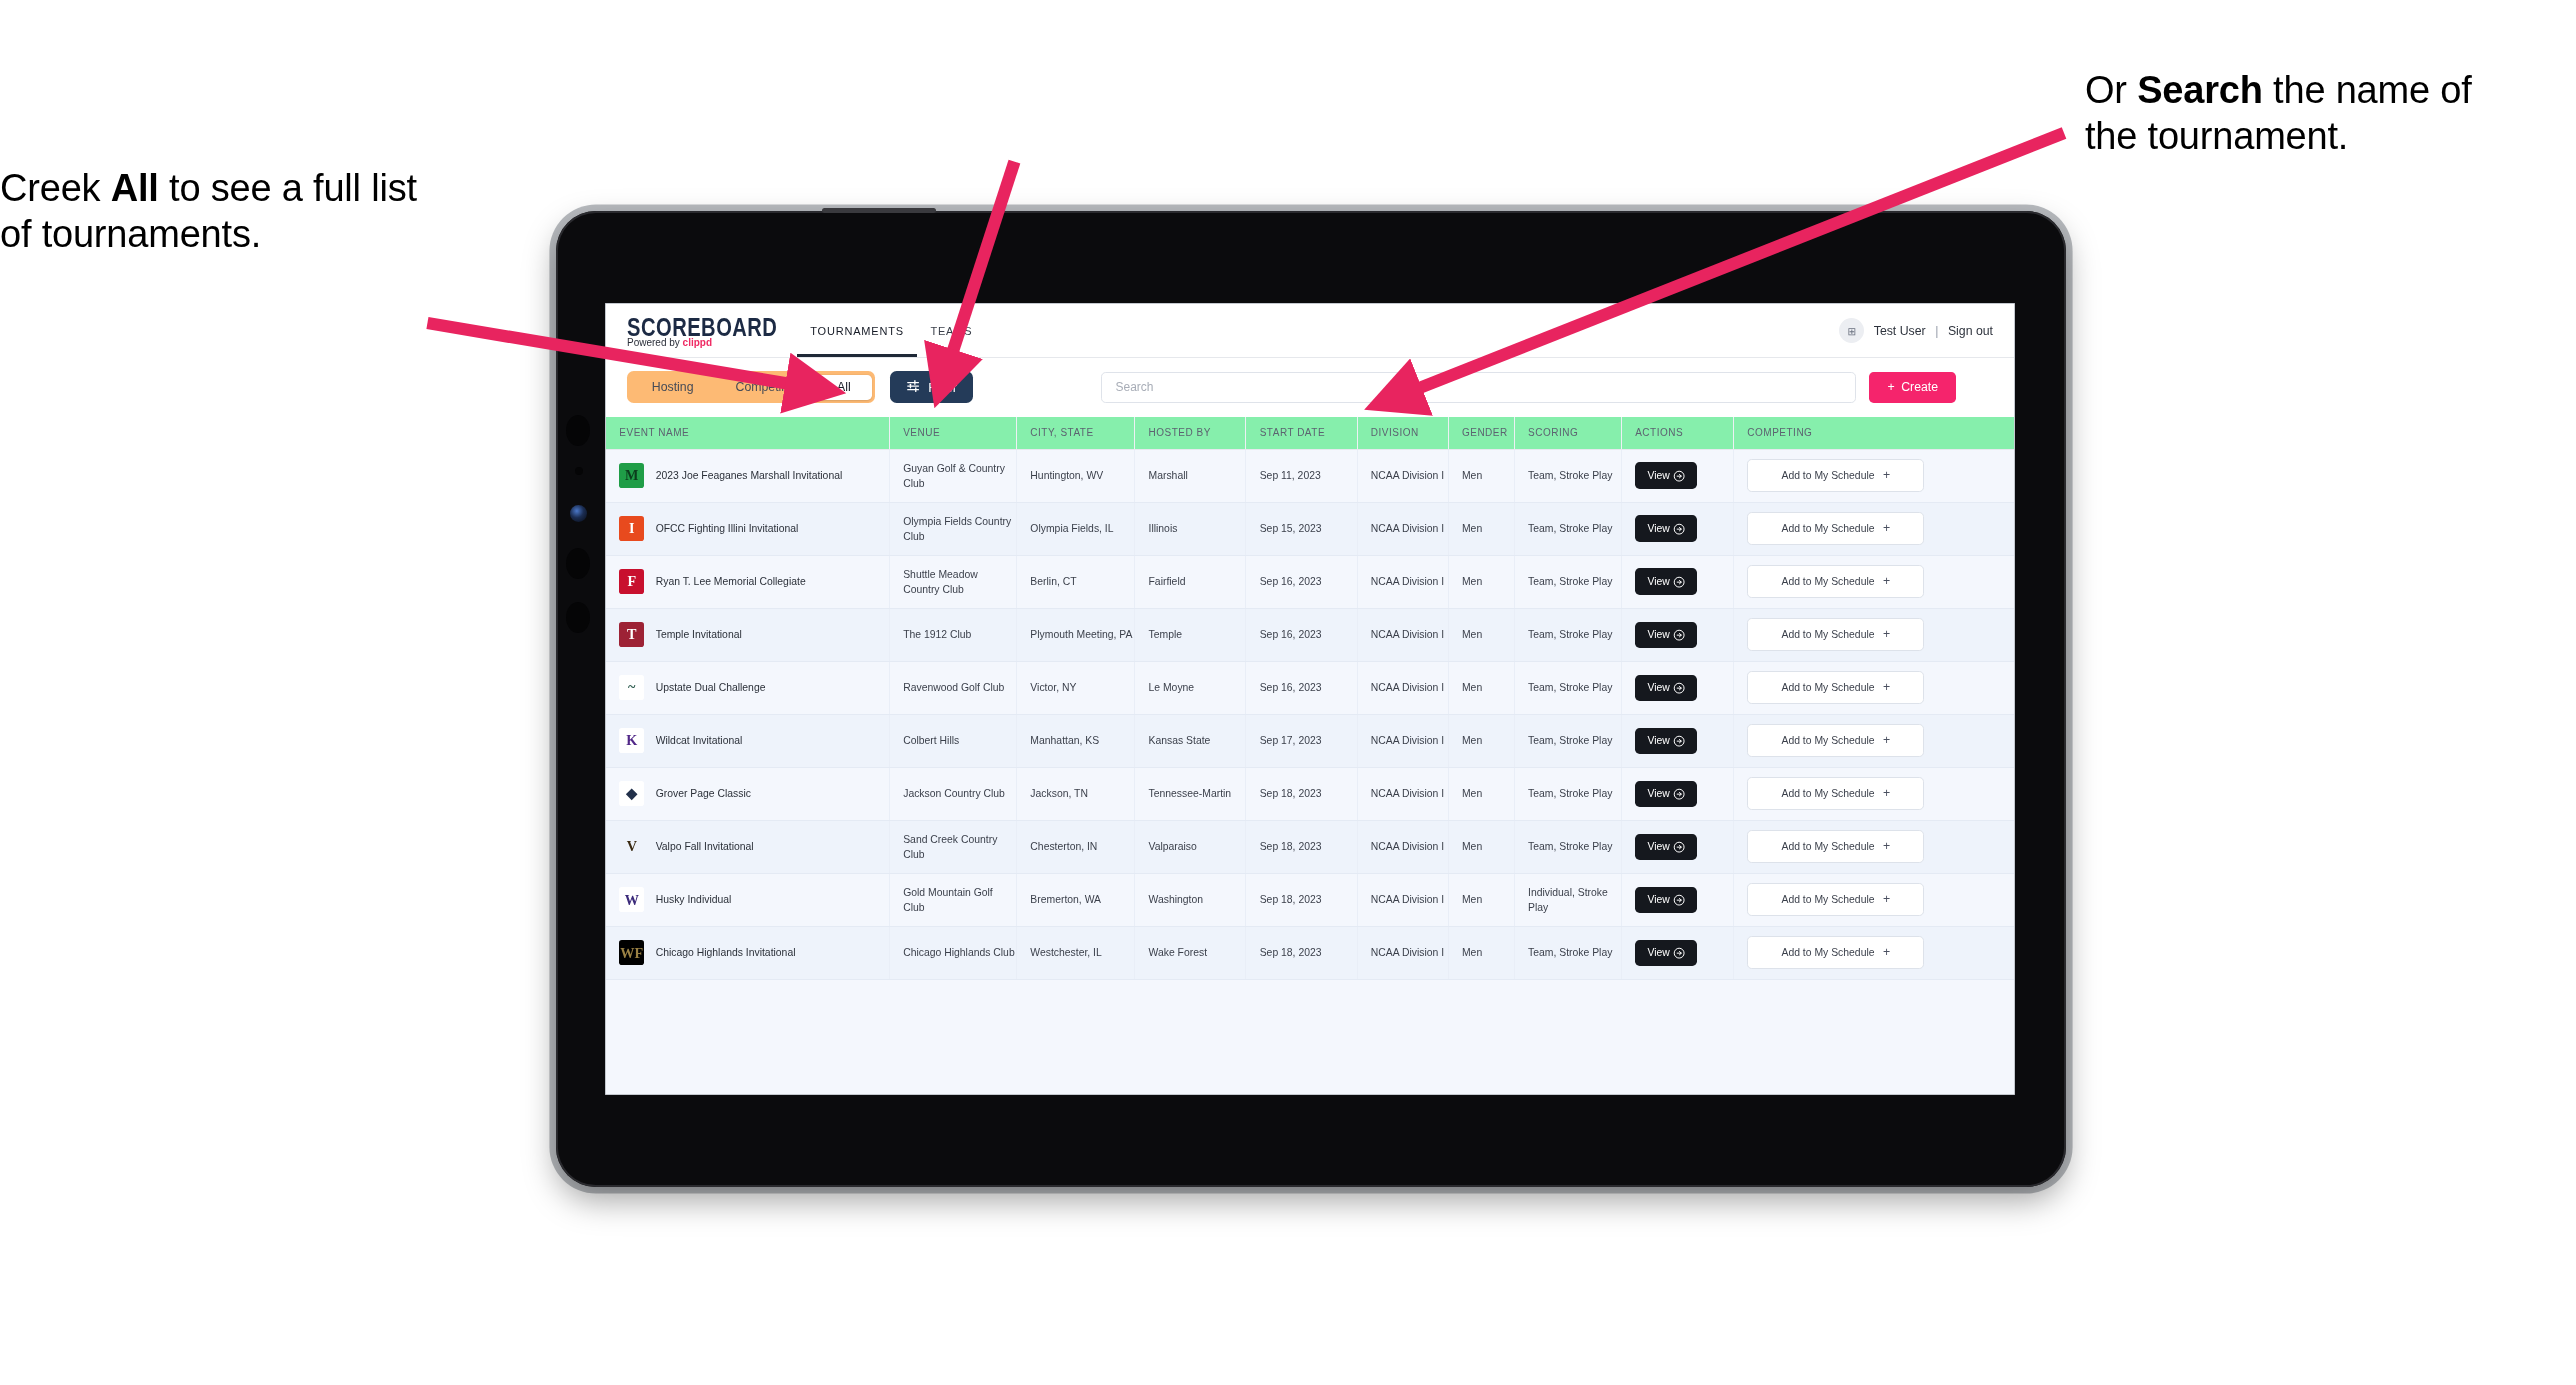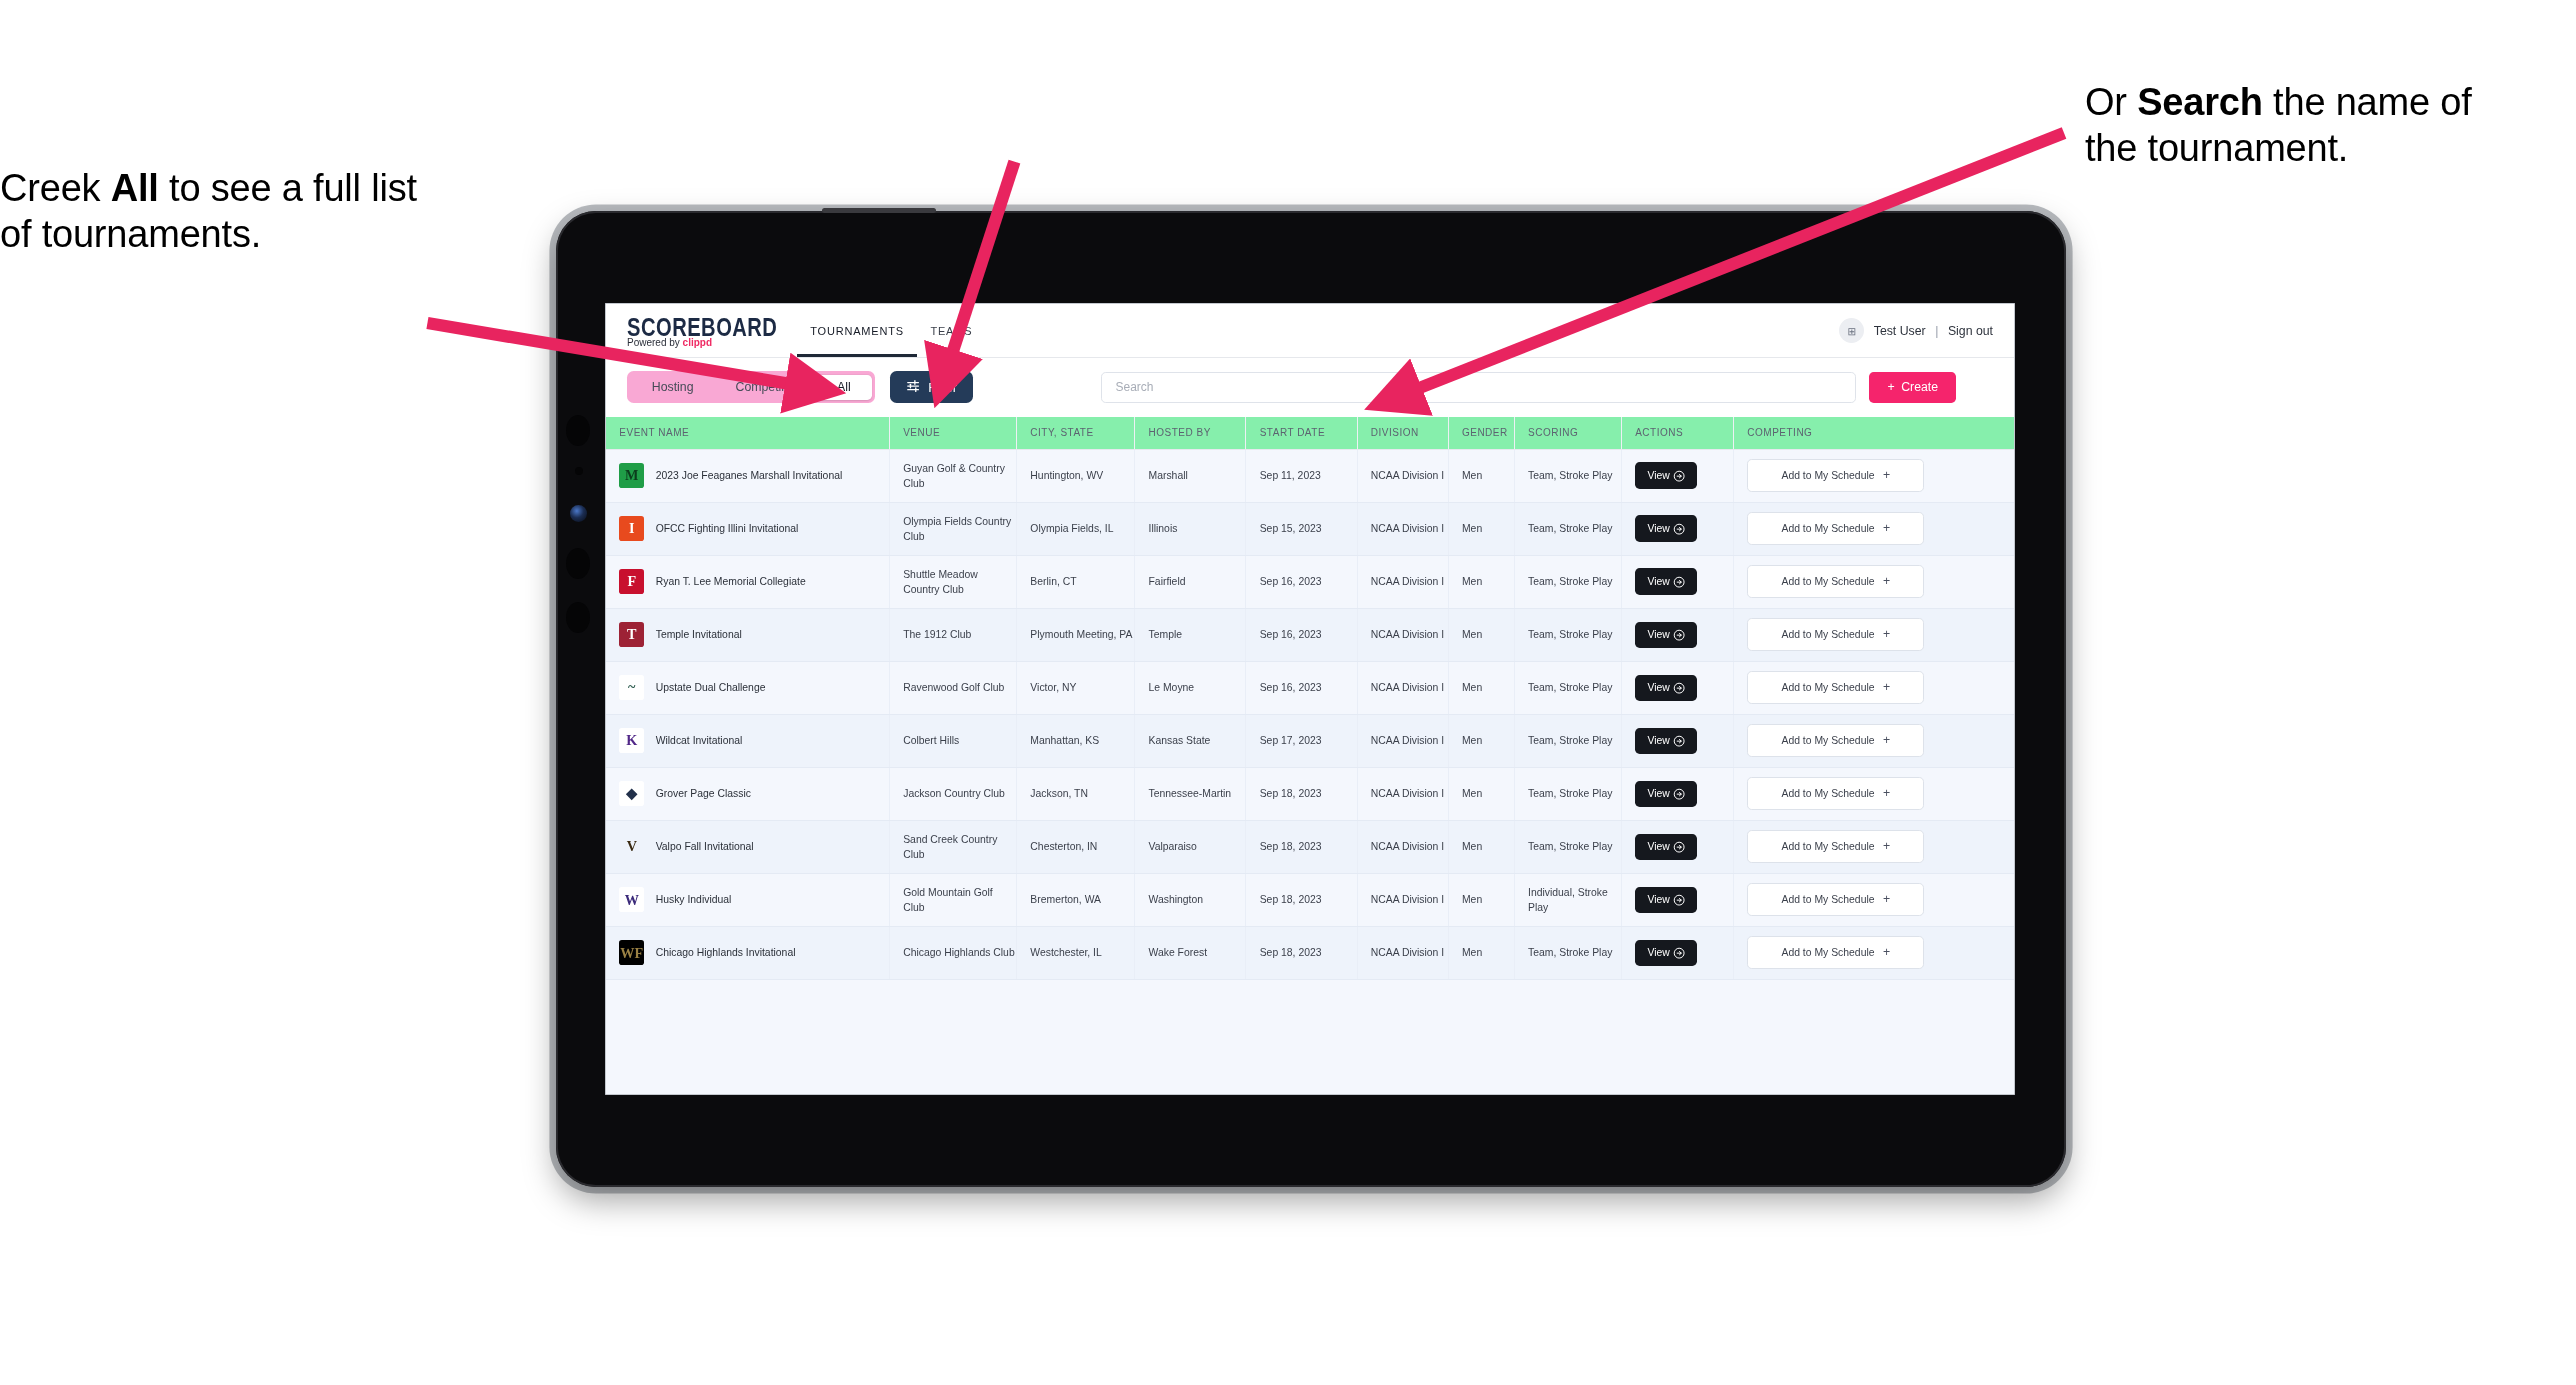--- a/index.html
+++ b/index.html
@@ -24,7 +24,7 @@
   .callout b { font-weight: 700; }
   #callout-all { left: 0px; top: 166px; width: 446px; }
   #callout-filter { left: 693px; top: 15px; width: 684px; }
-  #callout-search { left: 2085px; top: 80px; width: 446px; }
+  #callout-search { left: 2085px; top: 68px; width: 446px; }
 
   .arrow-svg { position: absolute; left:0; top:0; width:2576px; height:1386px; pointer-events:none; }
 

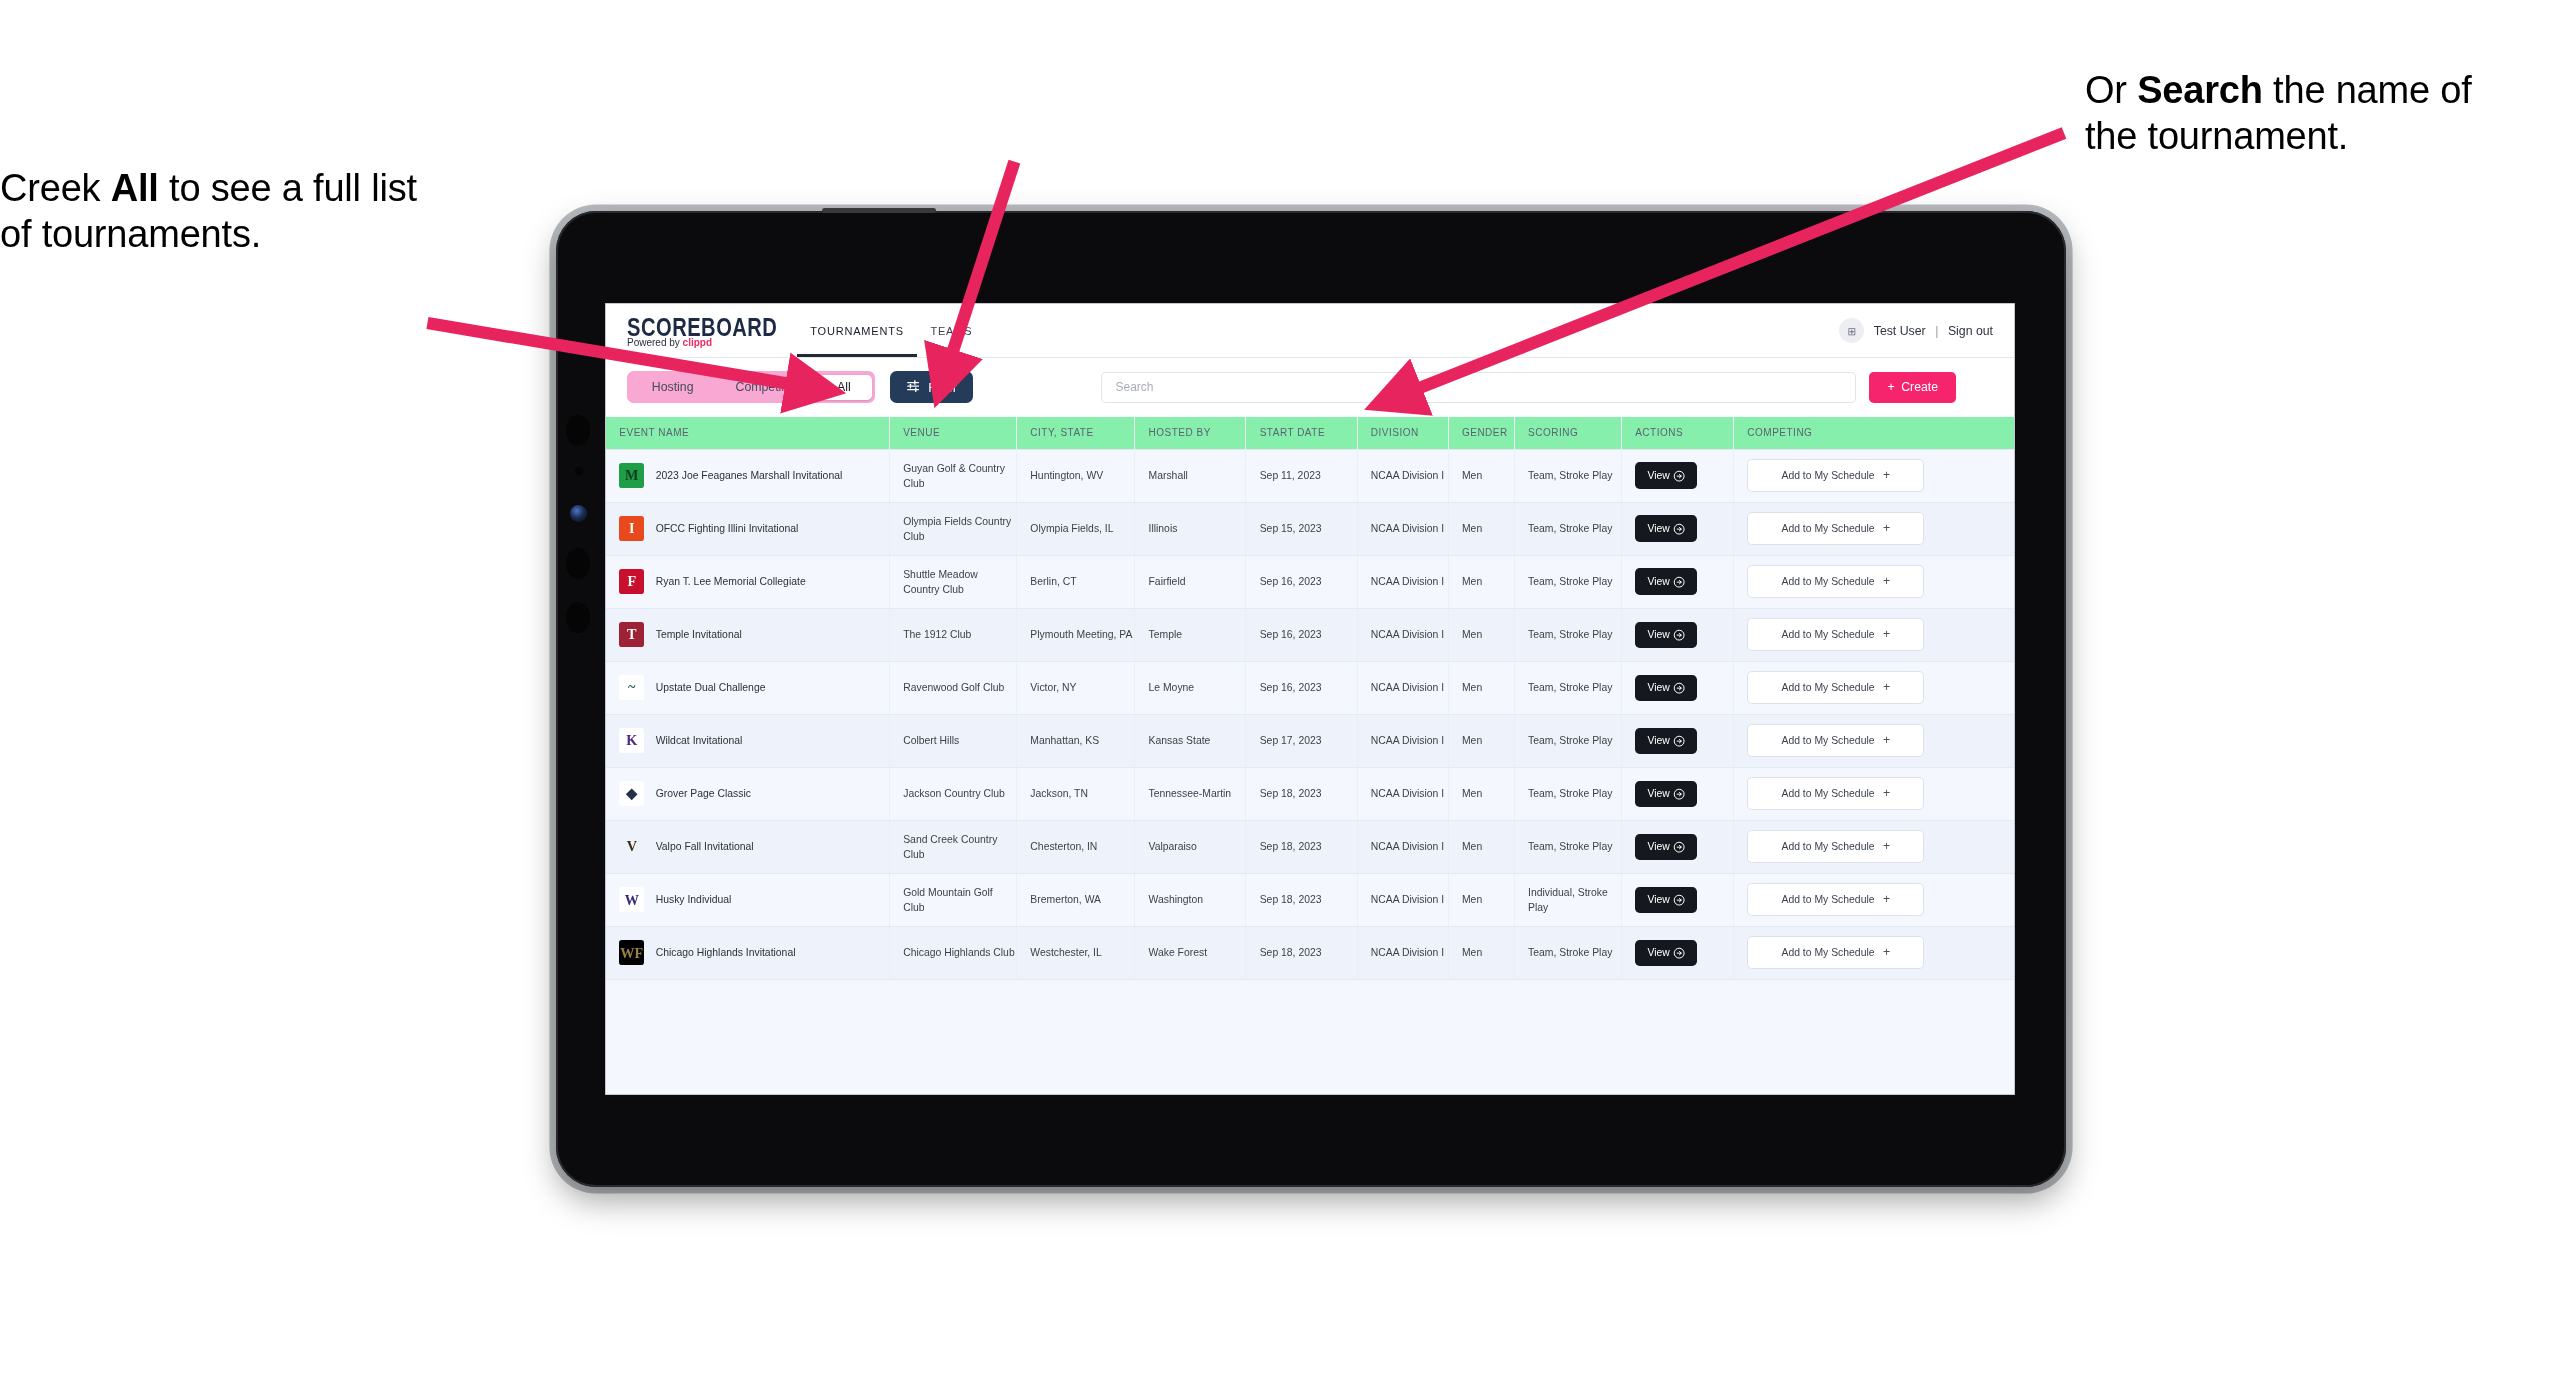--- a/index.html
+++ b/index.html
@@ -107,7 +107,7 @@
     padding: 0 21px; position:relative;
   }
   #segmented {
-    display:flex; align-items:center; background:#f9a8d4; border-radius:6.6px; padding:3.8px;
+    display:flex; align-items:center; background:#fdba74; border-radius:6.6px; padding:3.8px;
     height: 32px; box-sizing:border-box;
   }
   .seg-btn {

